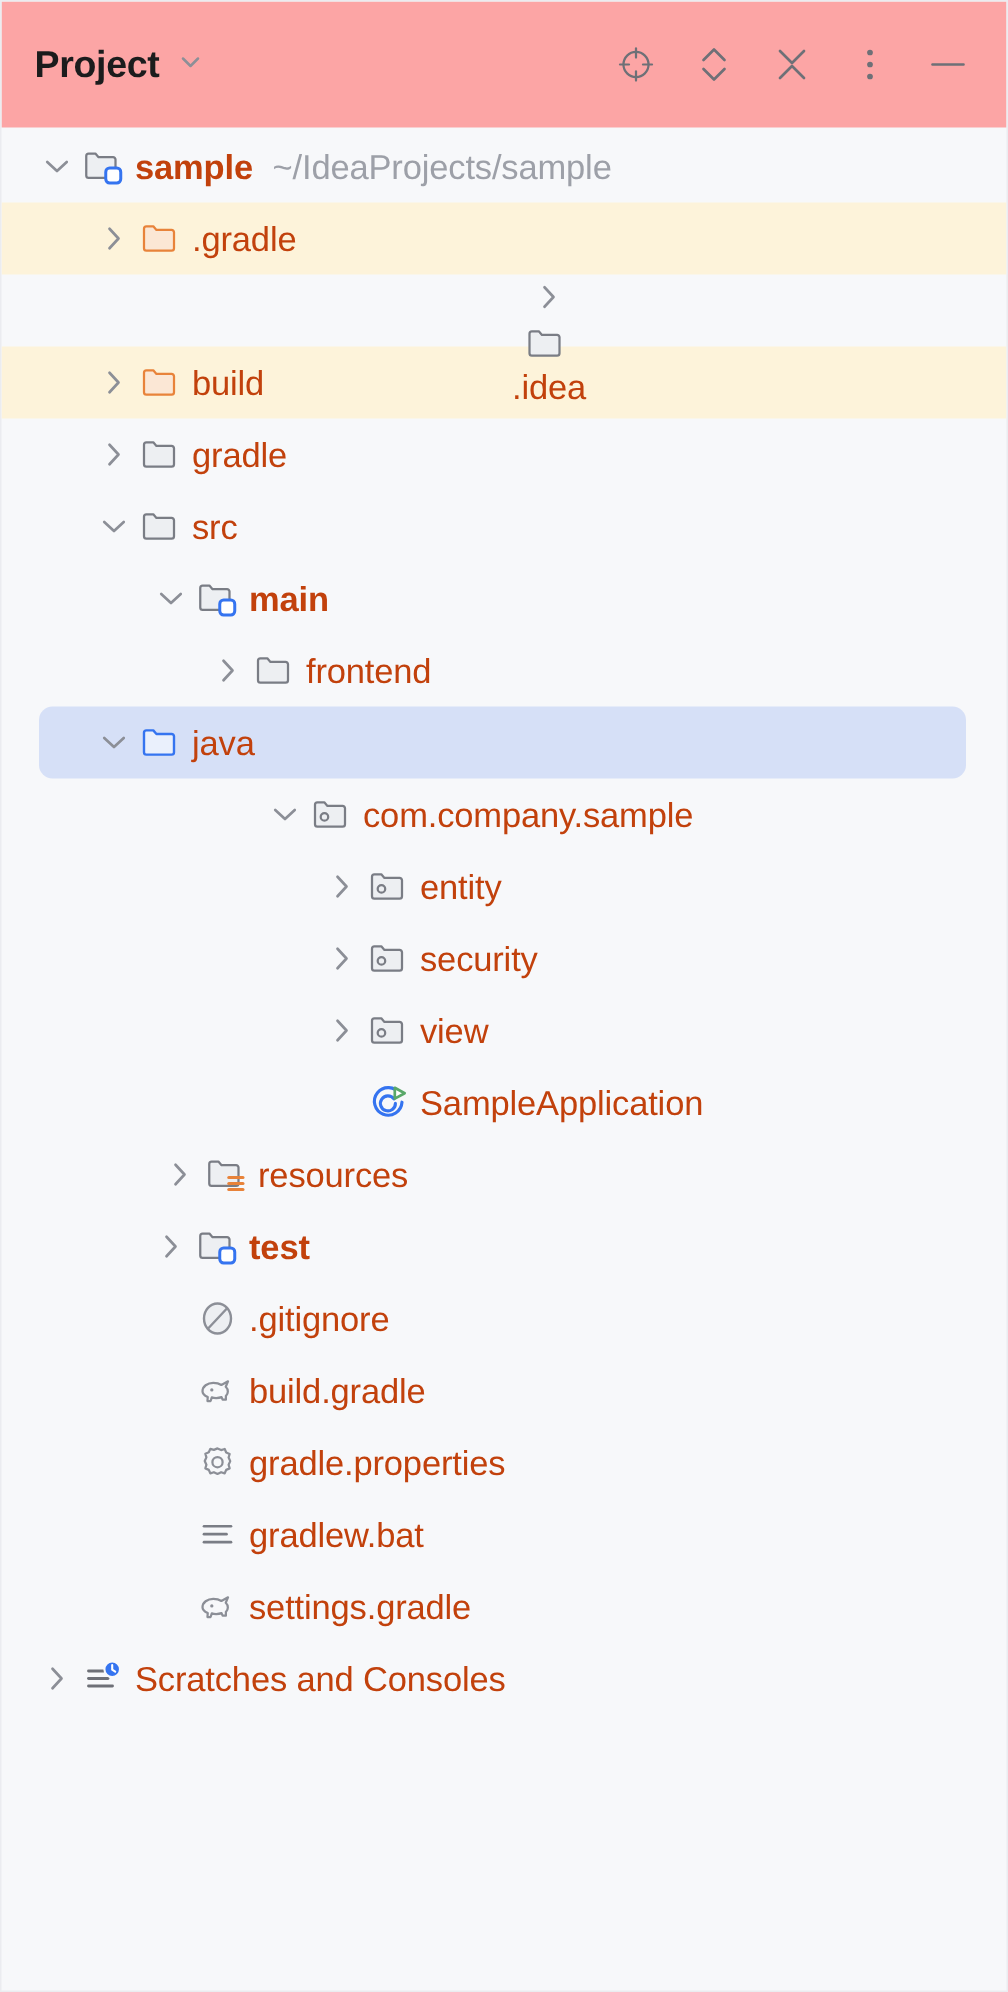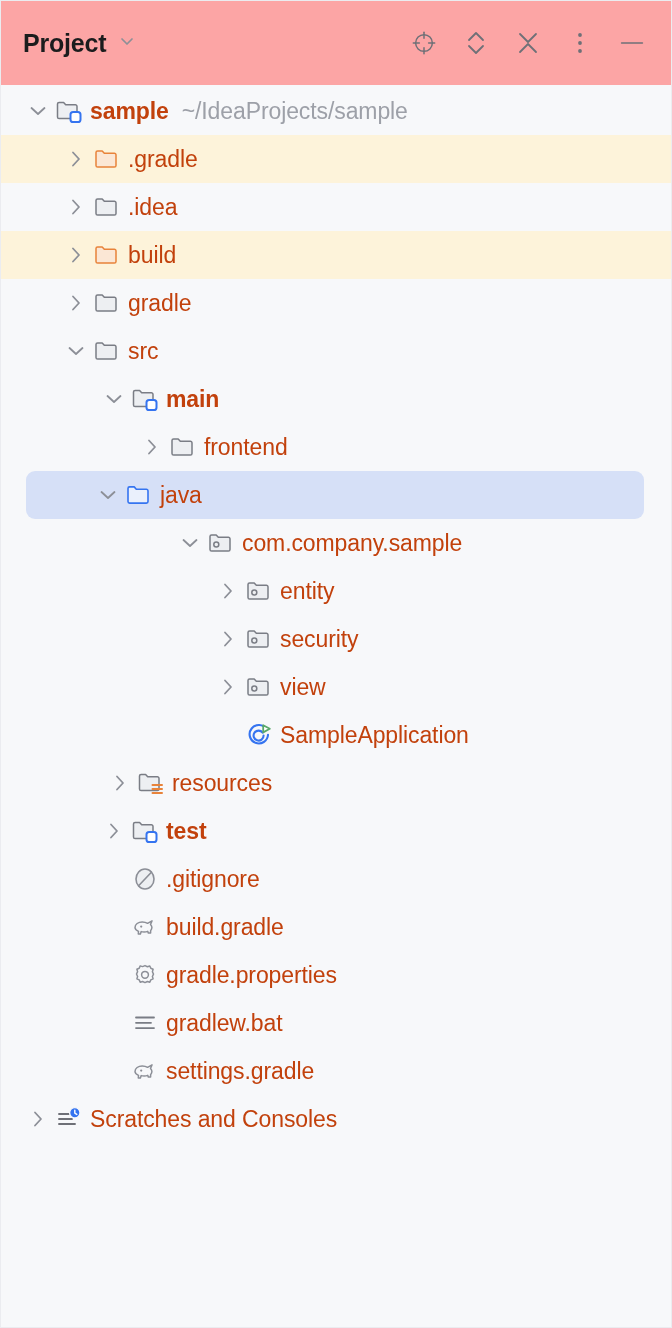--- a/index.html
+++ b/index.html
@@ -193,7 +193,7 @@
         </span>
         <span class="label">.gradle</span>
       </div>
-      <div class="row" style="padding-left: 60px;">
+      <div class="row" style="padding-left: 60px; flex-direction: column;">
         <span class="twisty">
           <svg width="22" height="22" viewBox="0 0 22 22">
     <path d="M8 4.5l6 6.5-6 6.5" fill="none" stroke="#8C8F97" stroke-width="1.8" stroke-linecap="round" stroke-linejoin="round"></path>

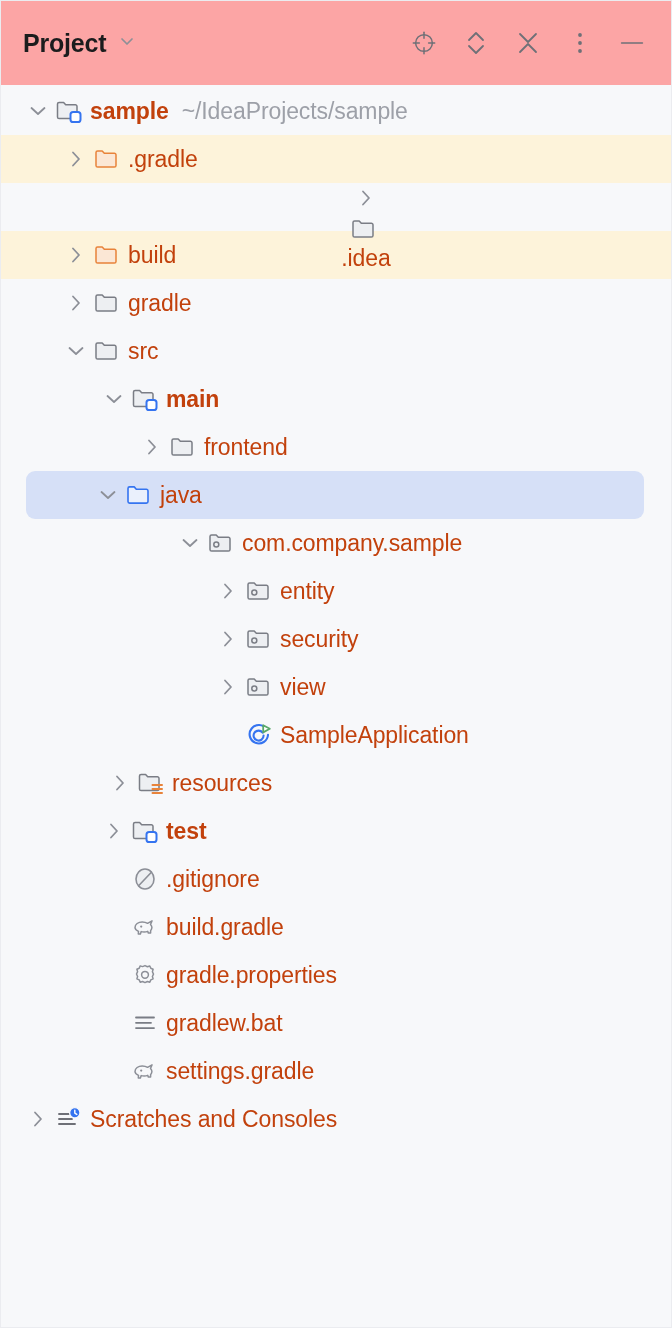--- a/index.html
+++ b/index.html
@@ -272,7 +272,7 @@
         </span>
         <span class="label">frontend</span>
       </div>
-      <div class="row selected" style="padding-left: 92px;">
+      <div class="row selected" style="padding-left: 60px;">
         <span class="twisty">
           <svg width="22" height="22" viewBox="0 0 22 22">
     <path d="M4.5 8l6.5 6 6.5-6" fill="none" stroke="#8C8F97" stroke-width="1.8" stroke-linecap="round" stroke-linejoin="round"></path>

